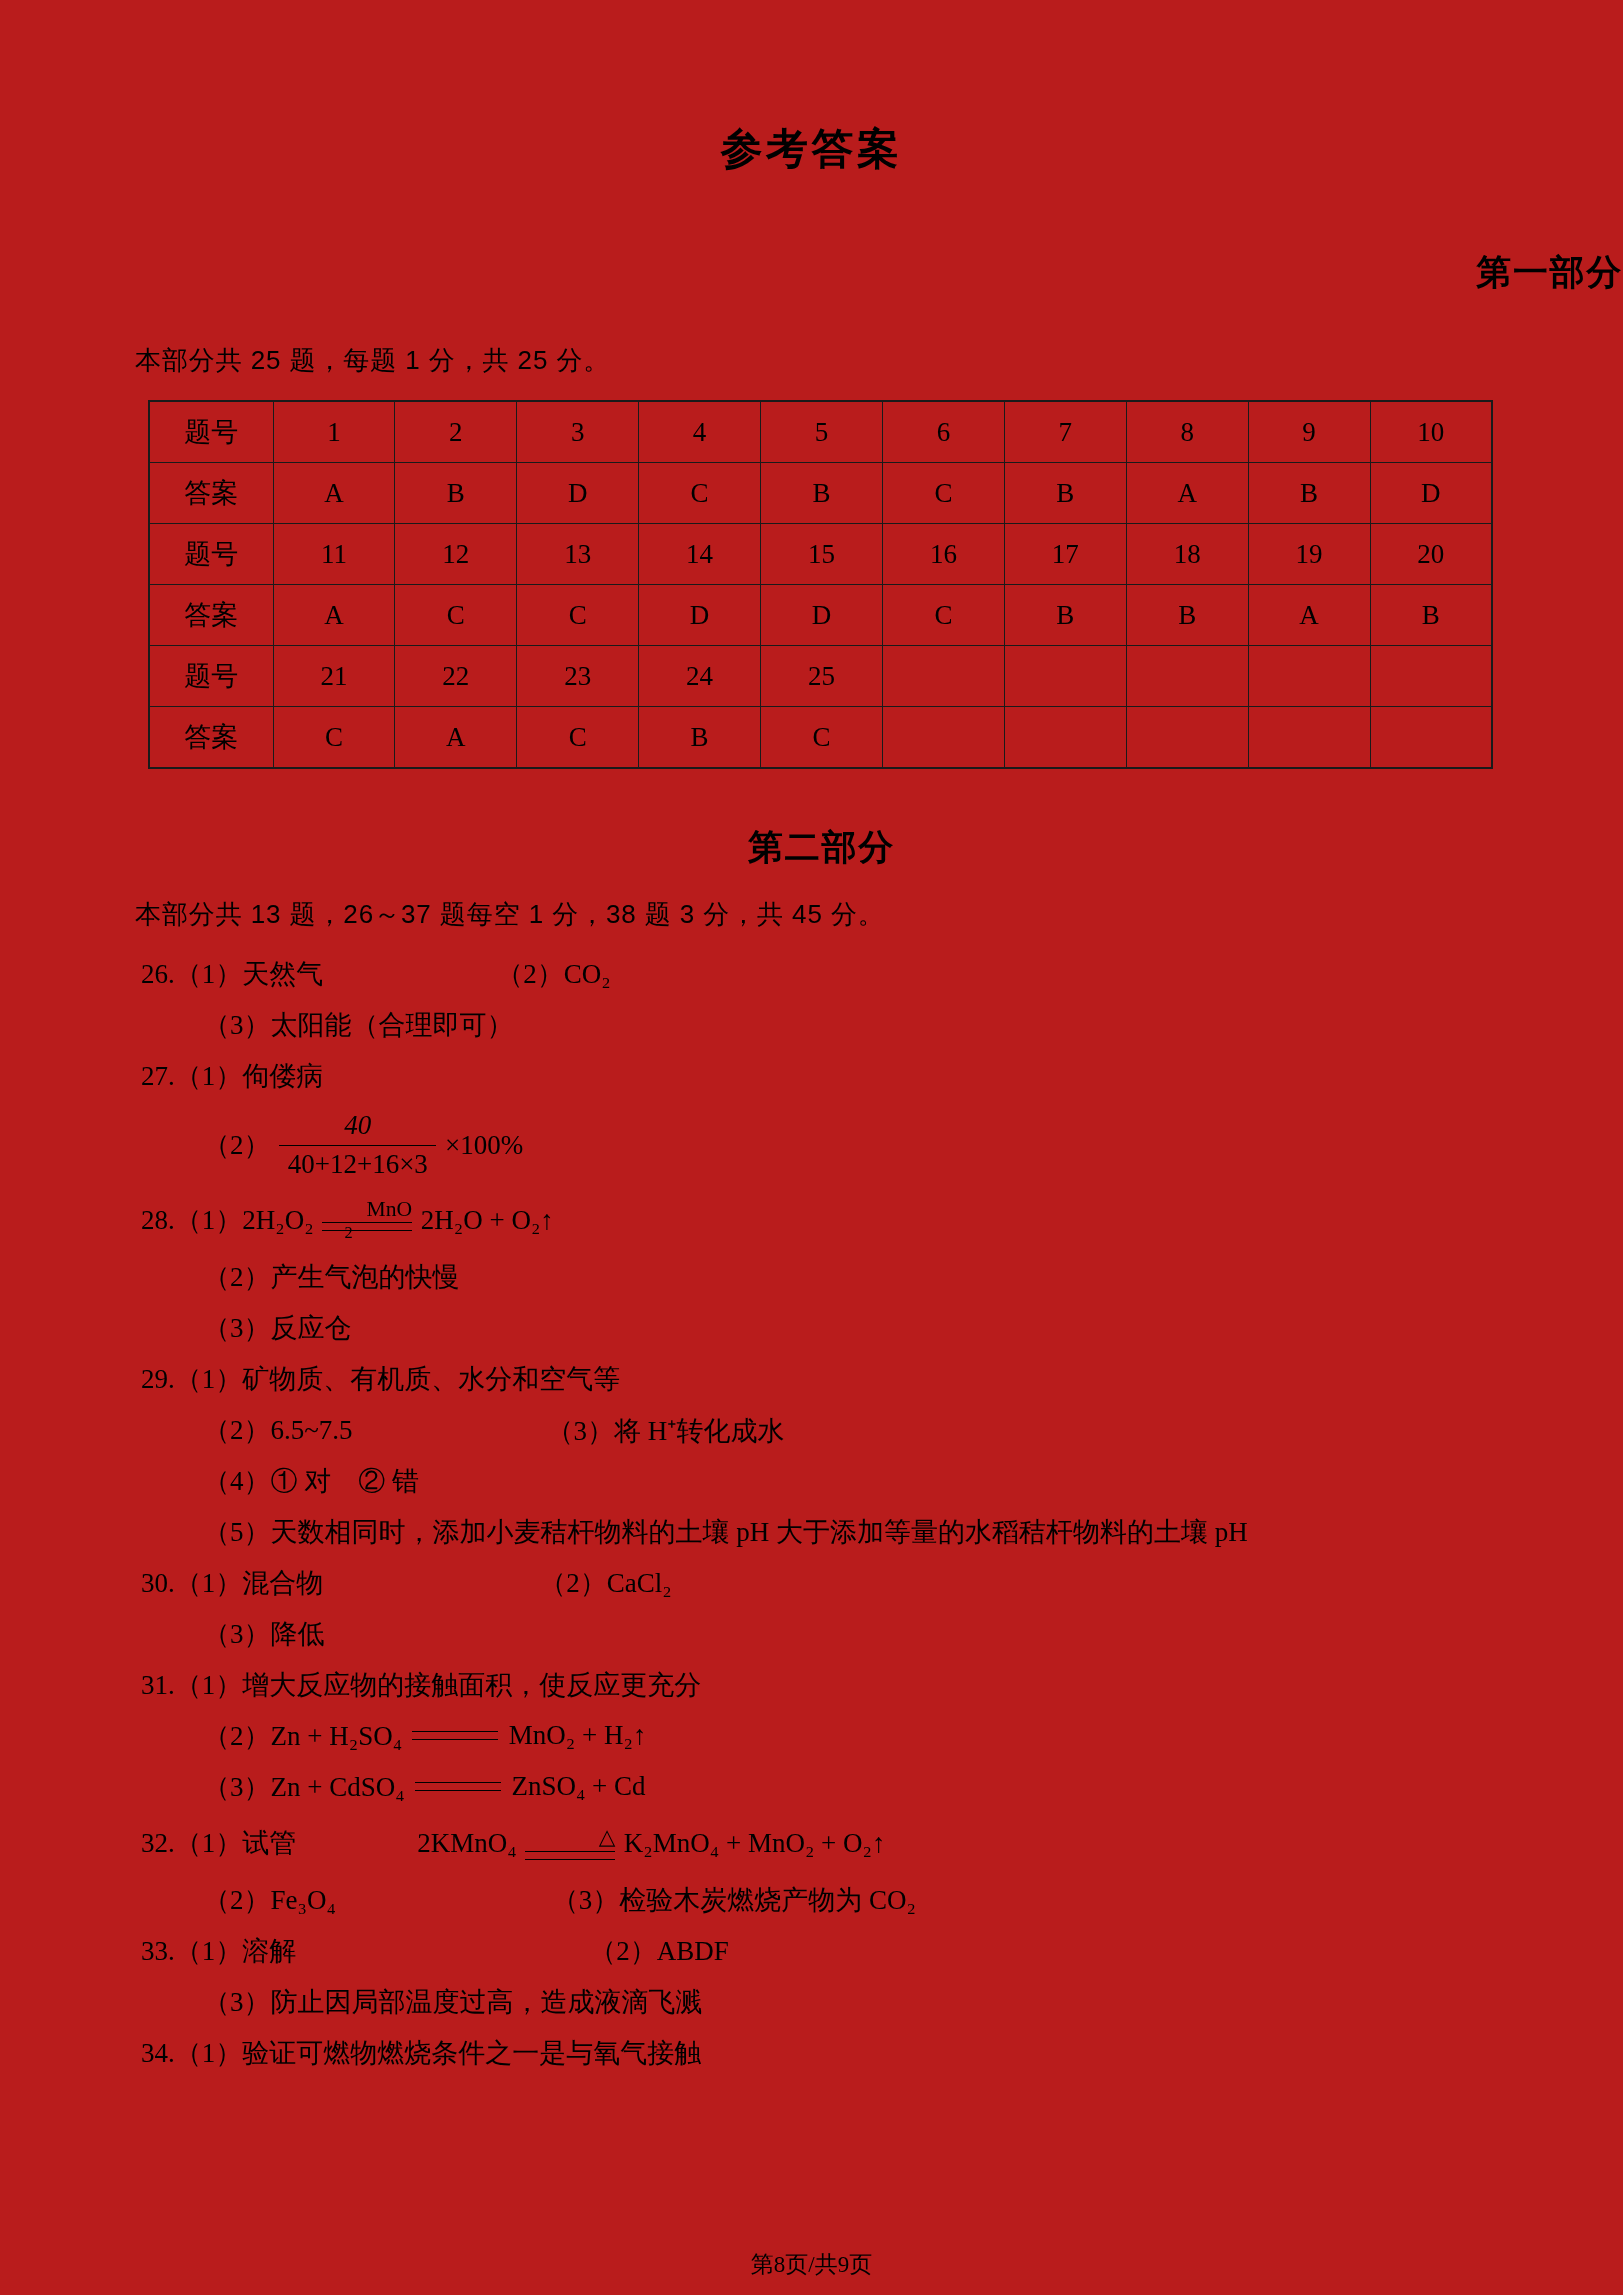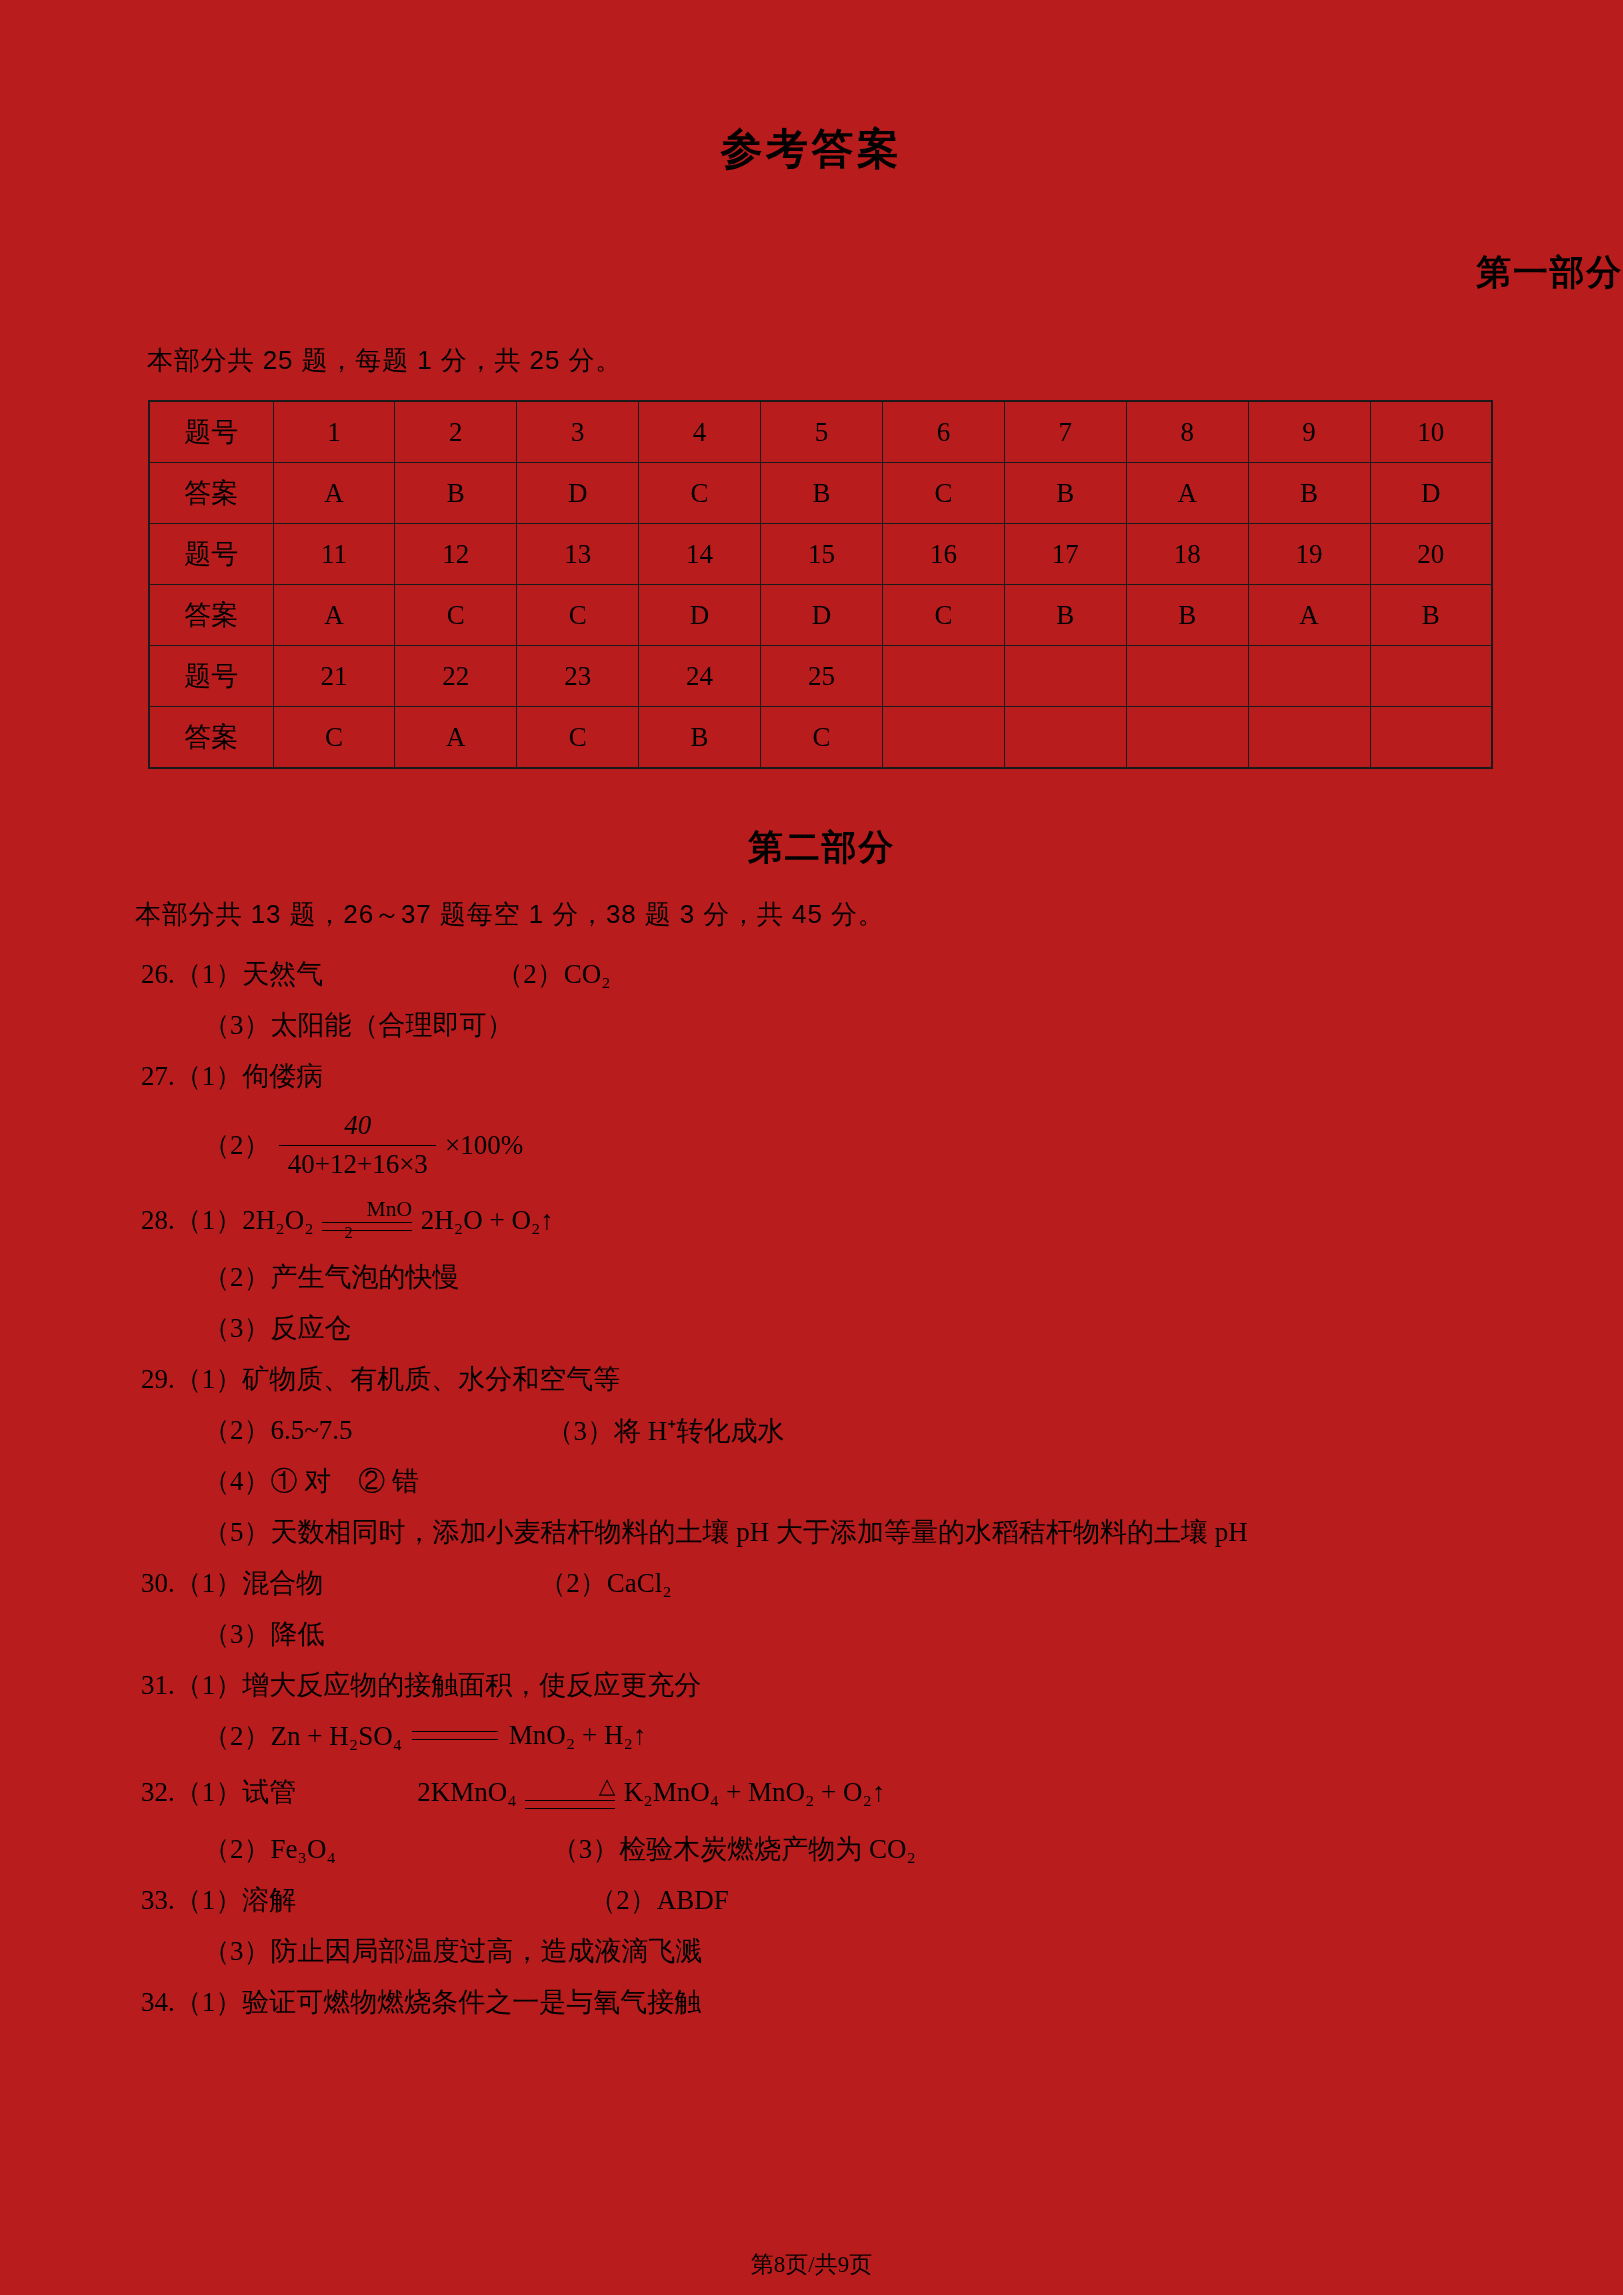--- a/index.html
+++ b/index.html
@@ -31,7 +31,7 @@
     font-family:"Liberation Sans", sans-serif;
     font-size:26px;letter-spacing:0.9px;
   }
-  .intro1{top:343px;margin-left:12px;}
+  .intro1{top:343px;}
   .intro2{top:897px;}
 
   table.anstable{

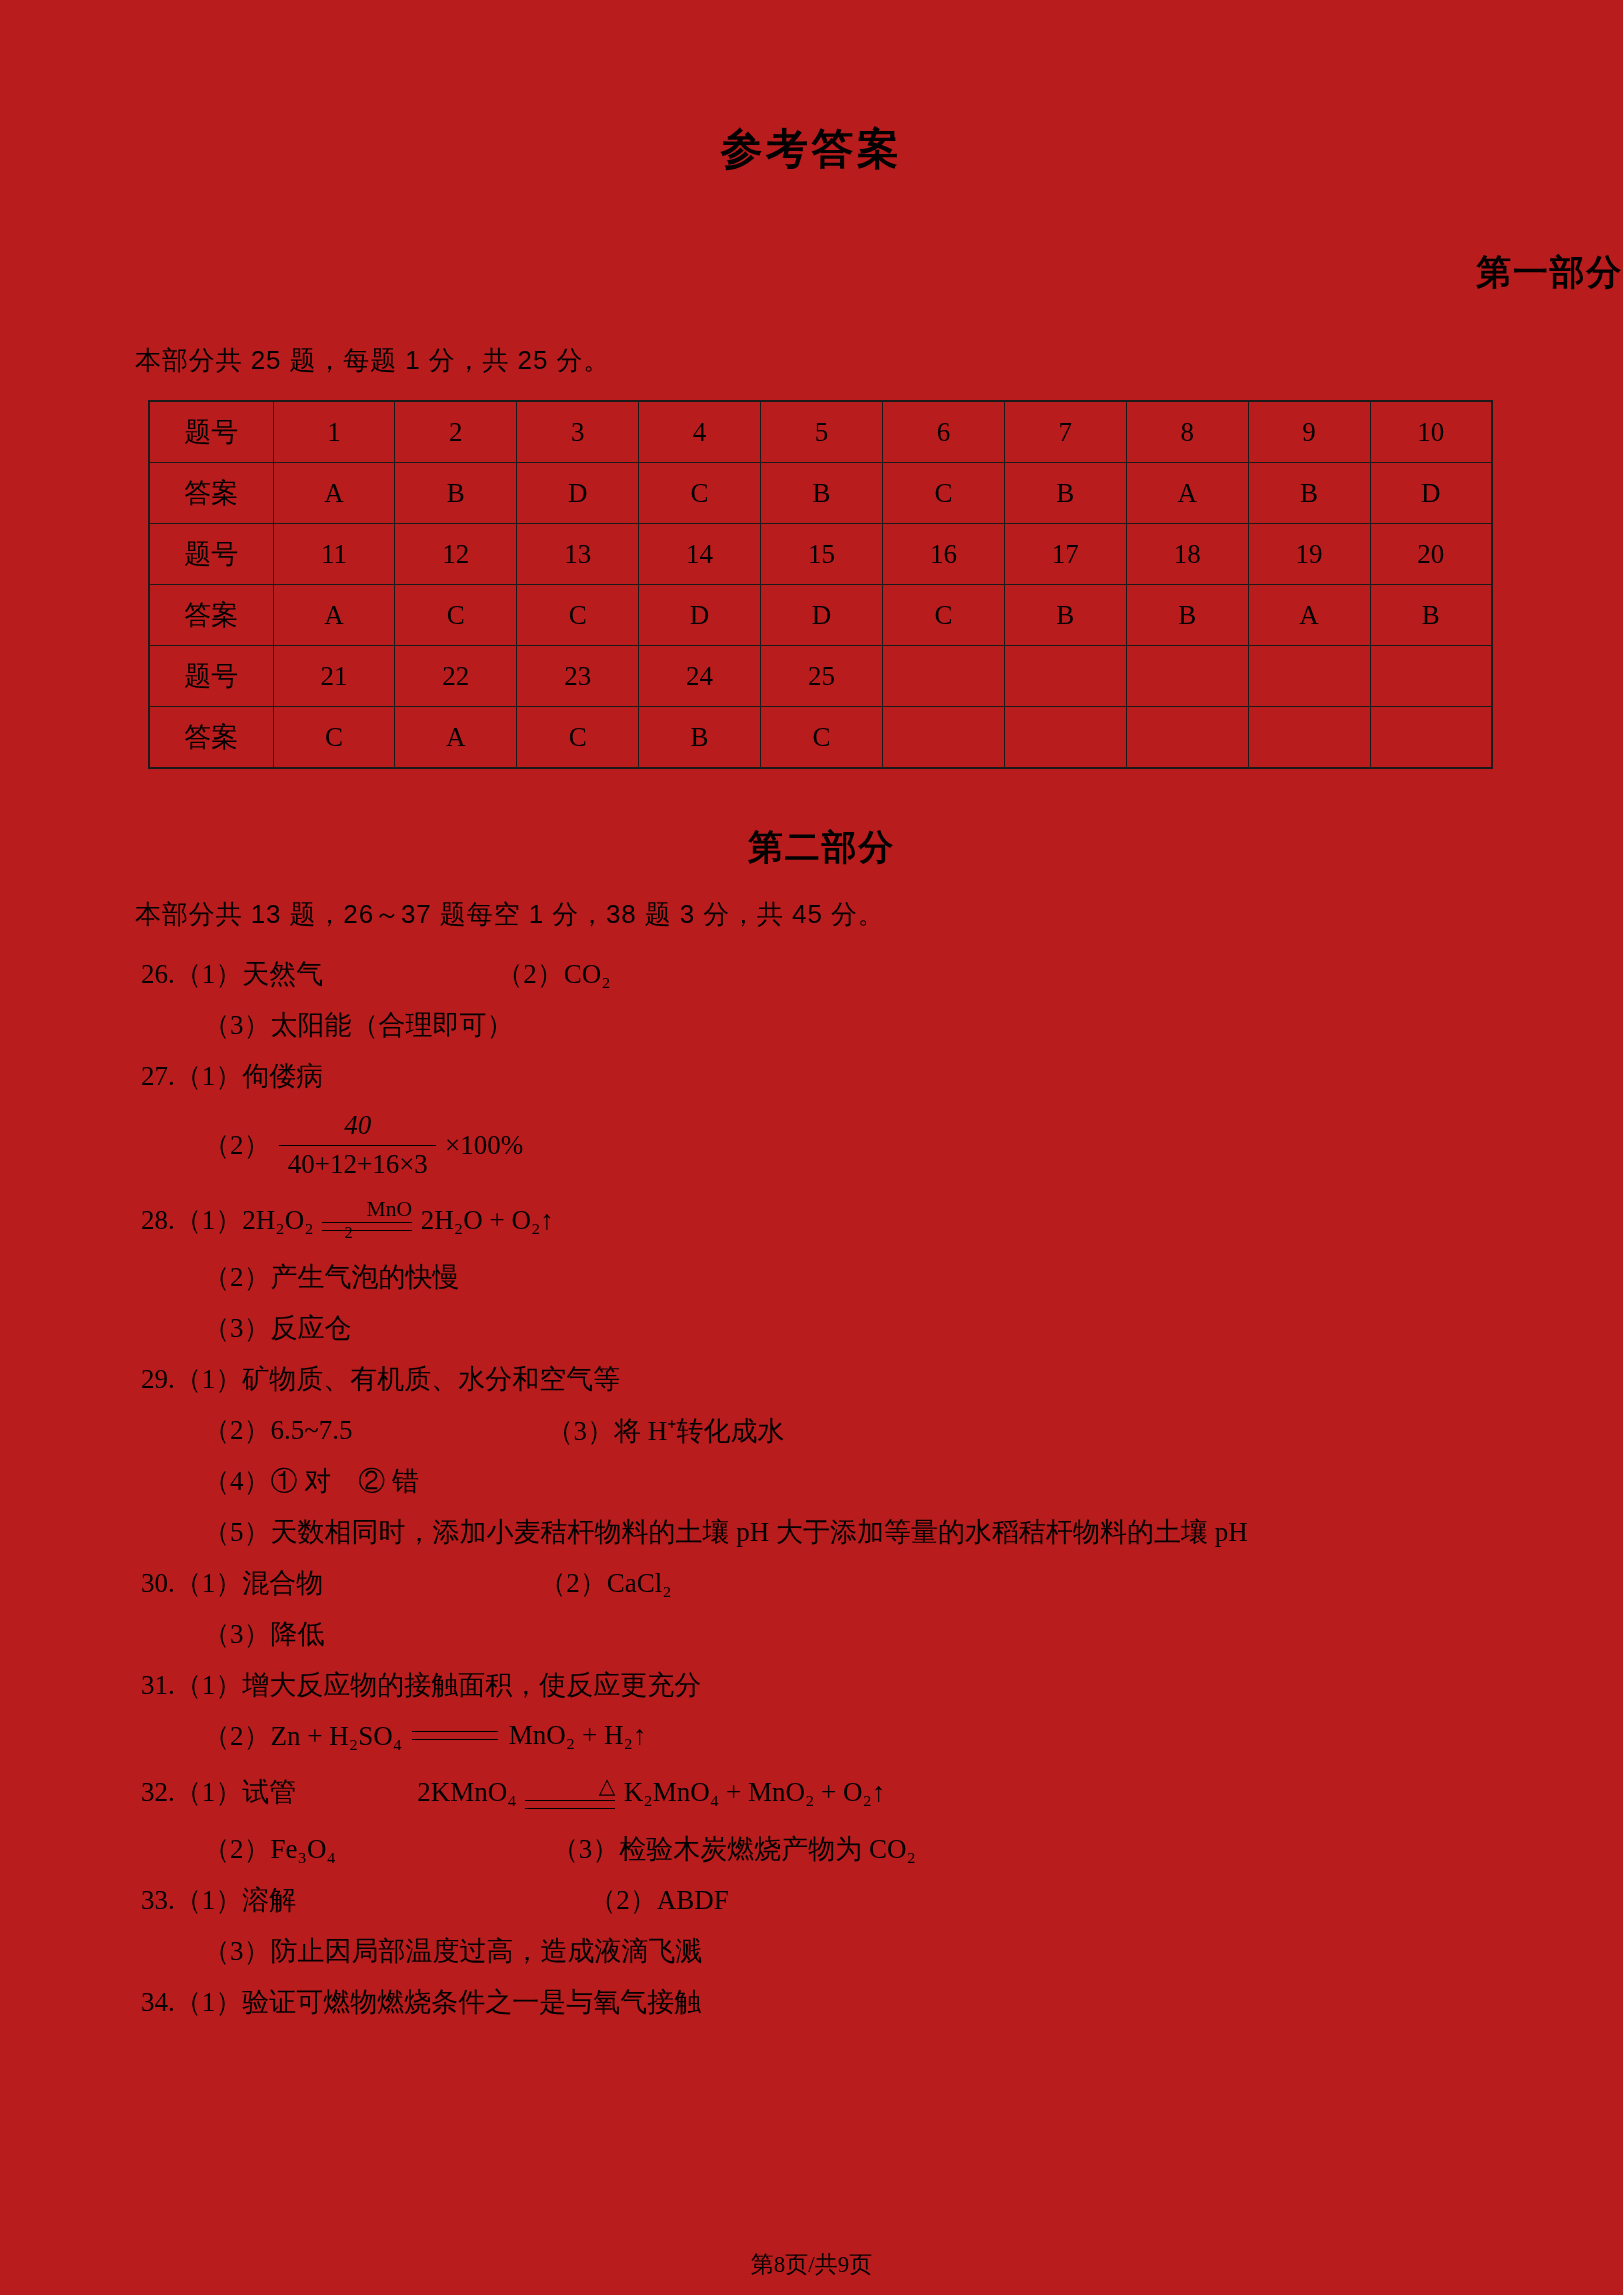--- a/index.html
+++ b/index.html
@@ -267,6 +267,11 @@
         <span class="dbleq"></span>
         <span class="seg-text">MnO₂ + H₂↑</span>
       </div>
+      <div class="line sub">
+        <span class="seg-text">（3）Zn + CdSO₄</span>
+        <span class="dbleq"></span>
+        <span class="seg-text">ZnSO₄ + Cd</span>
+      </div>
       <div class="line num condrow">
         <span class="seg-text">32.（1）试管</span>
         <span class="seg-gap" style="width: 121px;"></span>

